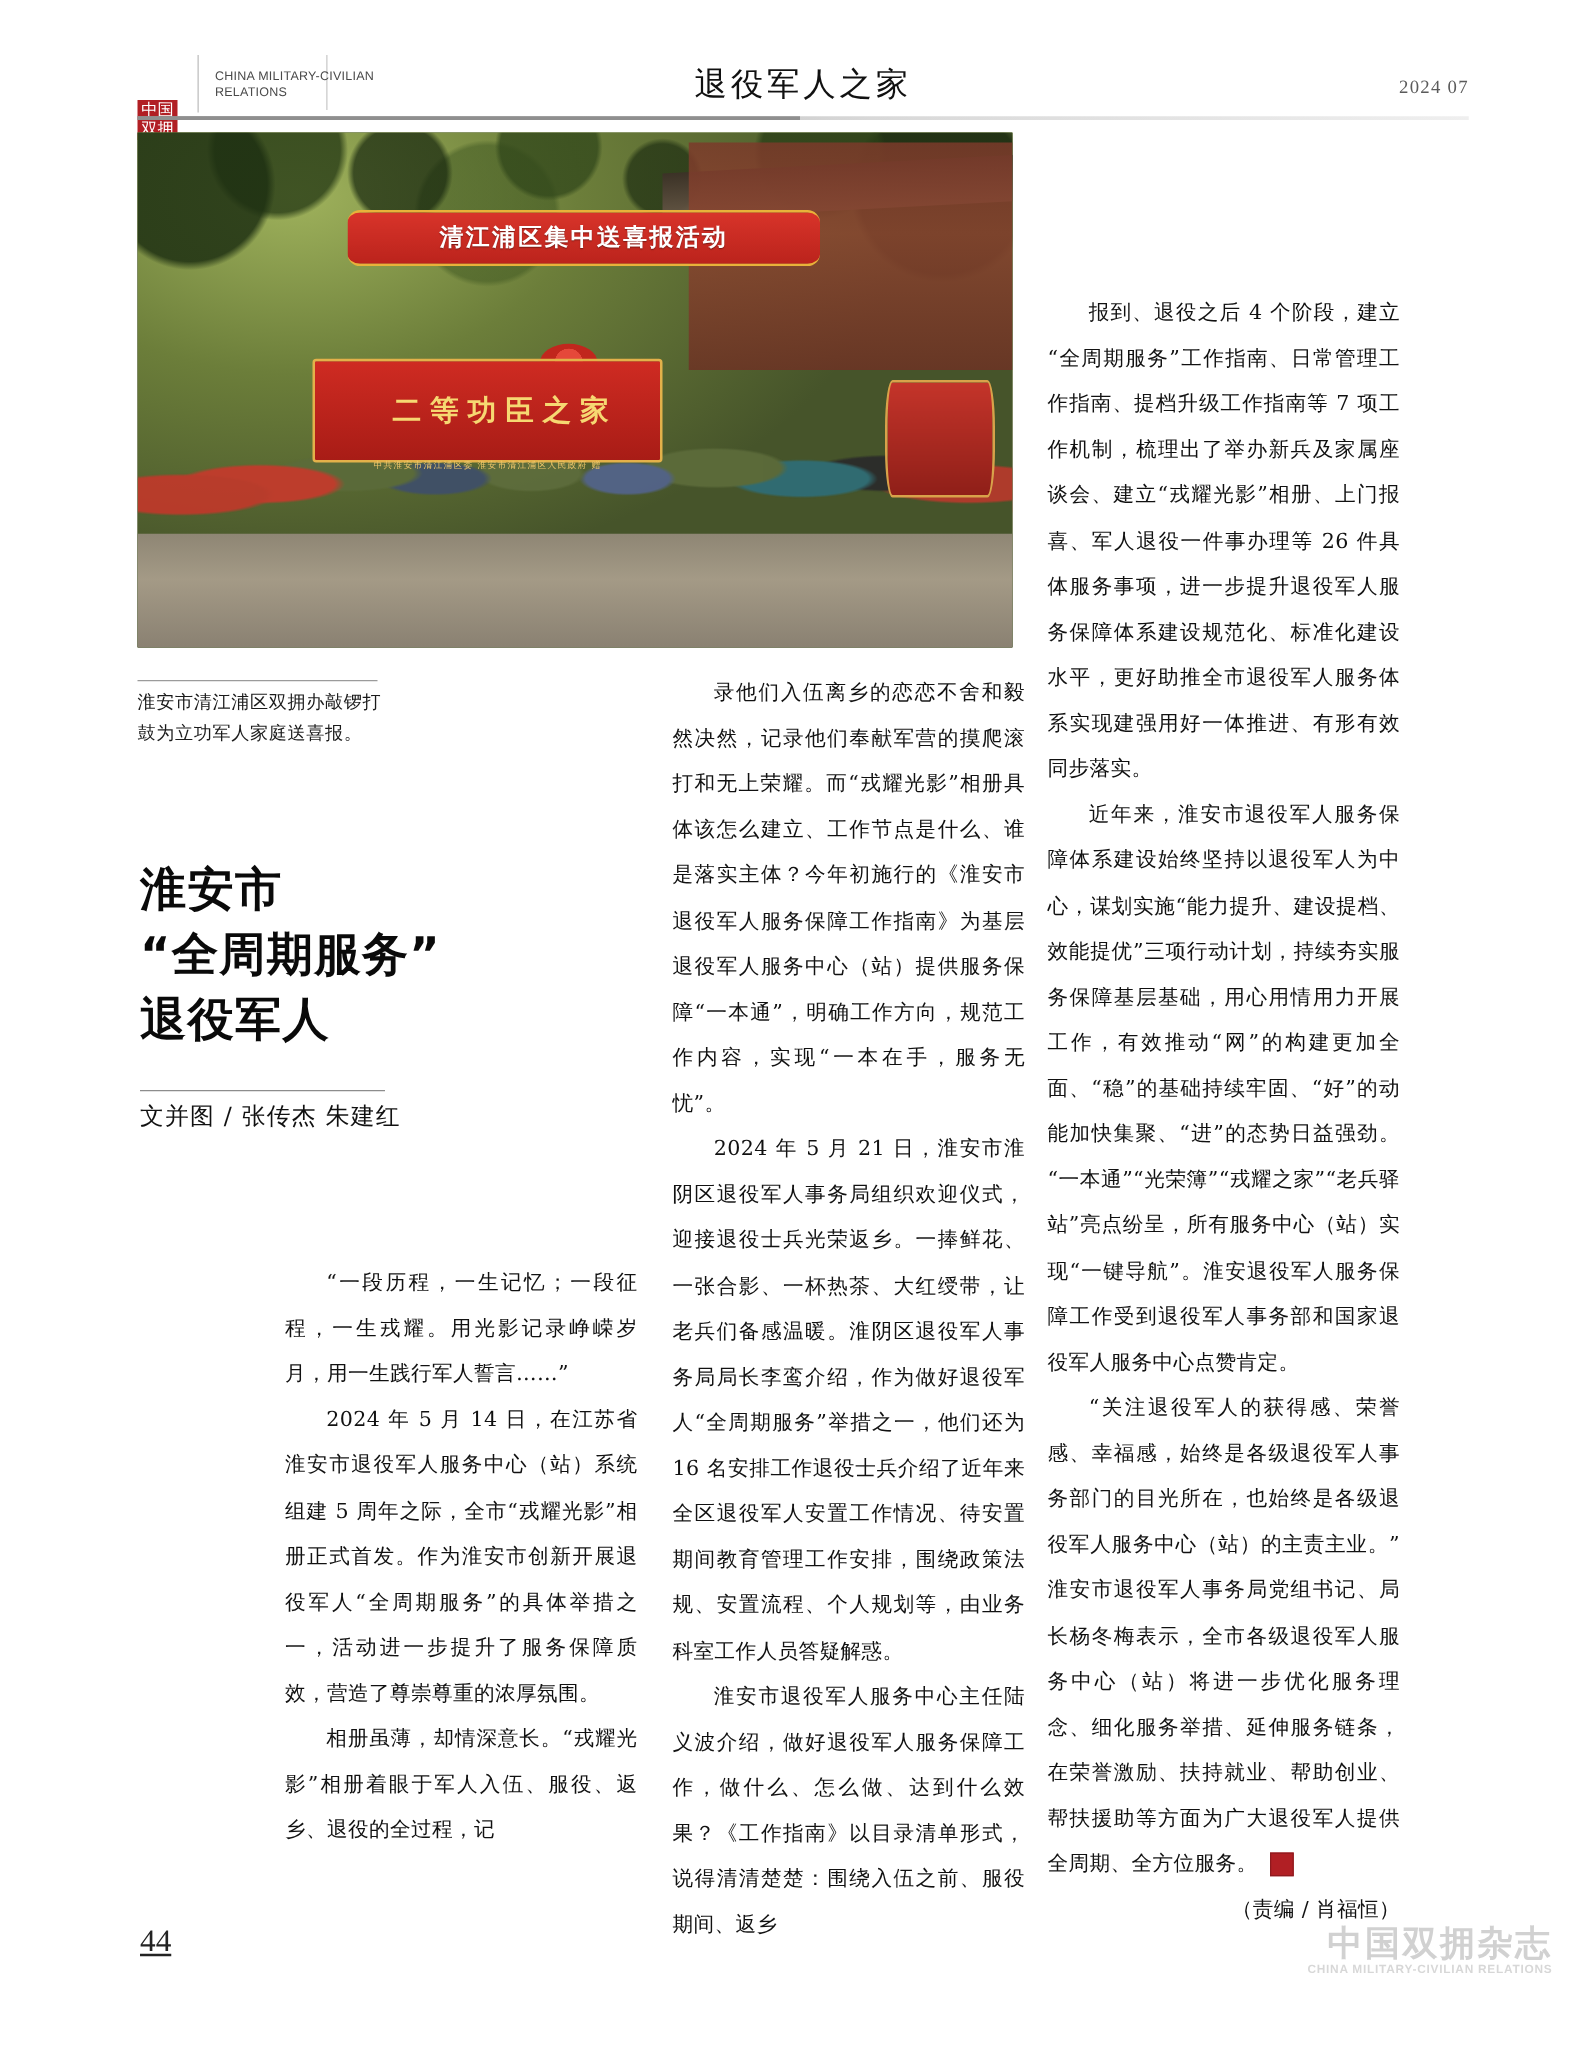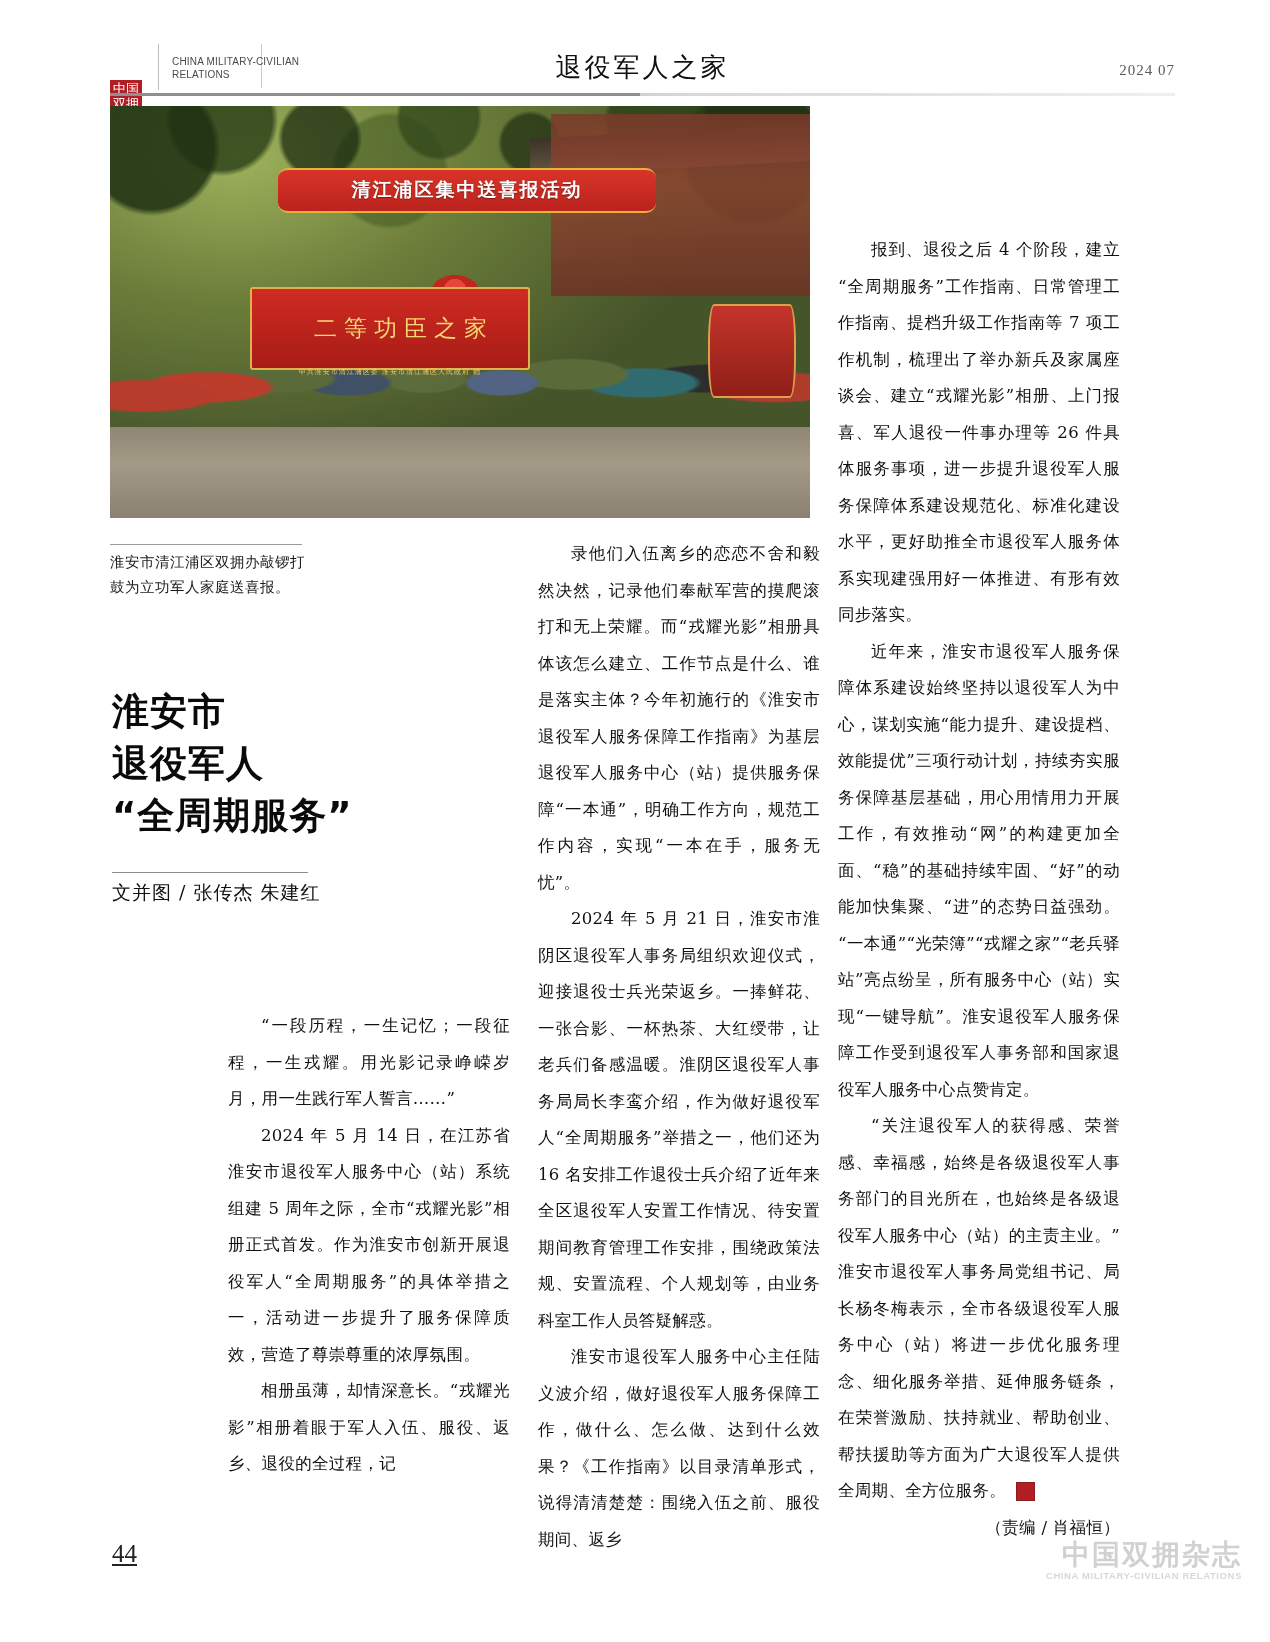--- a/index.html
+++ b/index.html
@@ -201,7 +201,7 @@
     color: #f6d872;
     font-family: "DejaVu Serif", serif;
     font-size: 23px;
-    font-weight: normal;
+    font-weight: bold;
     letter-spacing: 7px;
     display: flex;
     align-items: center;

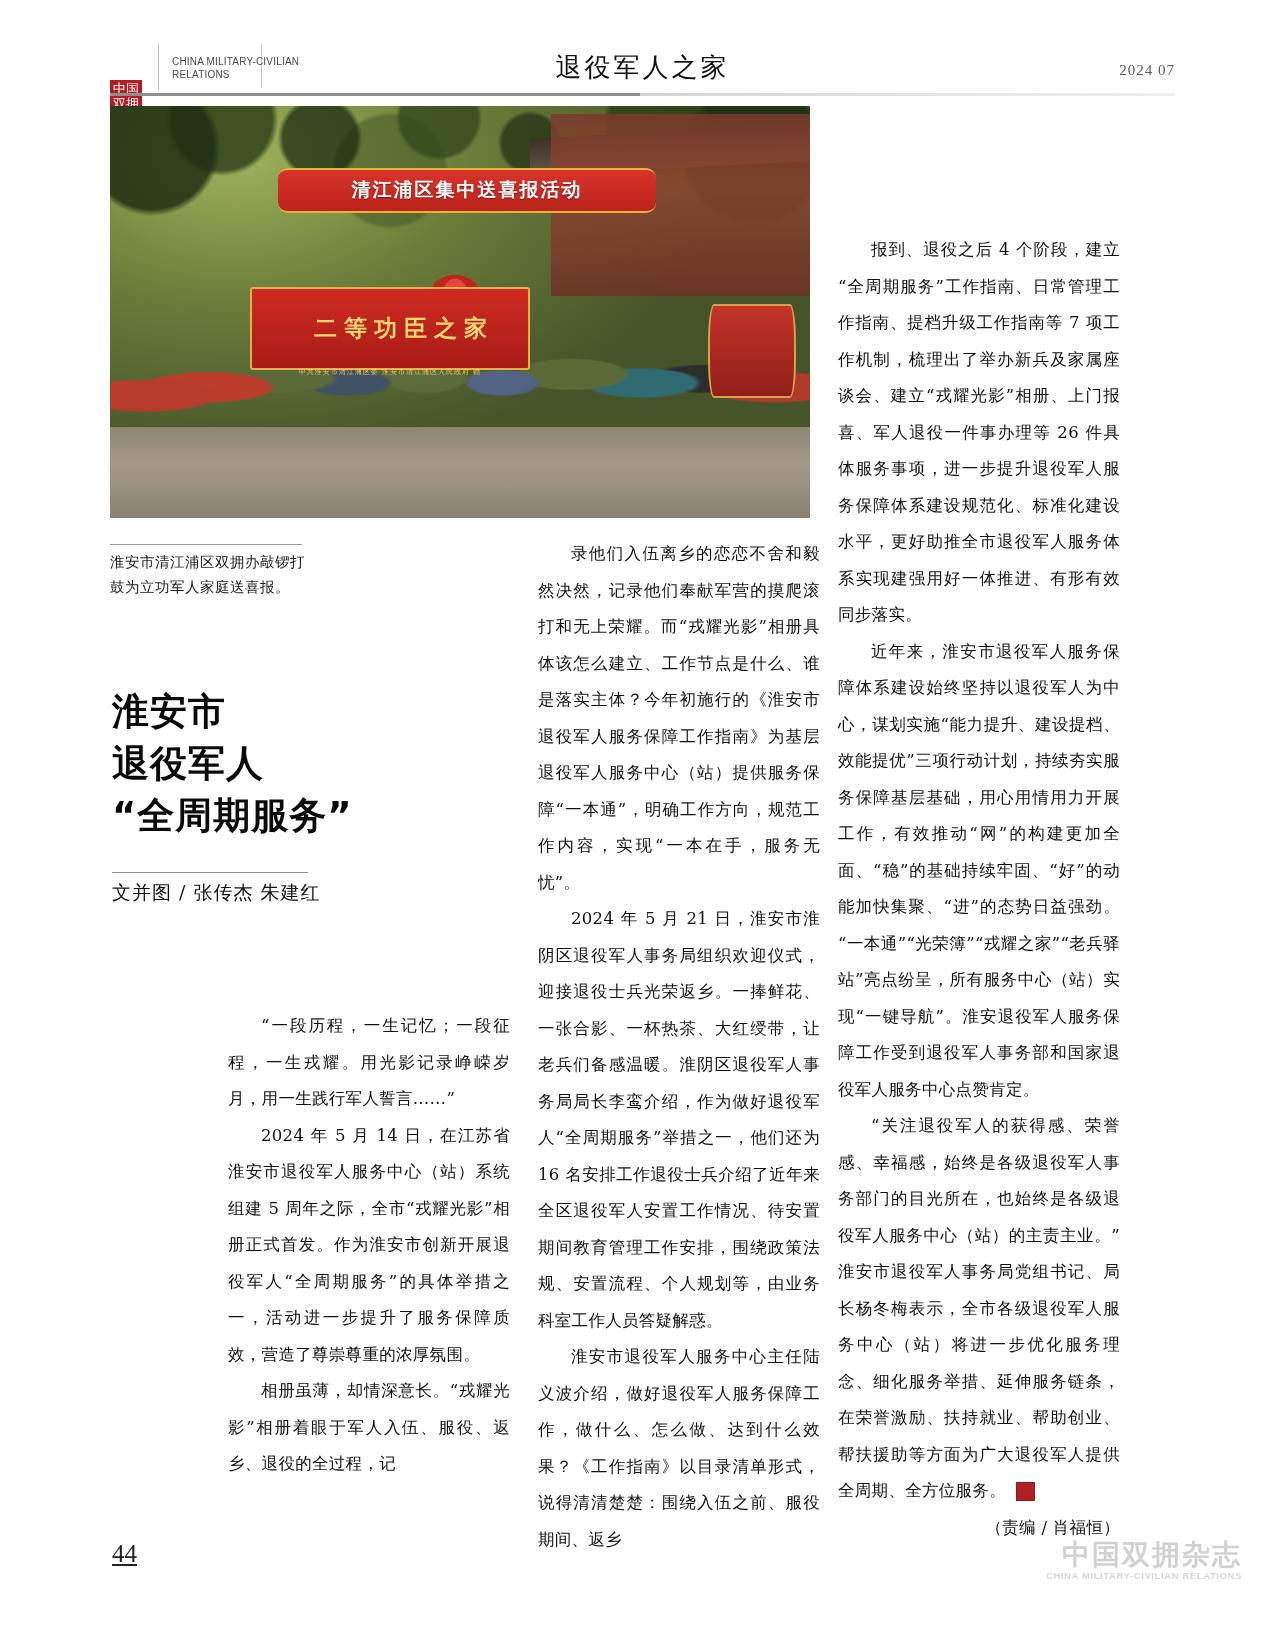--- a/index.html
+++ b/index.html
@@ -397,8 +397,8 @@
 
   <div class="headline">
     <span>淮安市</span>
+    <span>“全周期服务”</span>
     <span>退役军人</span>
-    <span>“全周期服务”</span>
   </div>
   <div class="byline-rule"></div>
   <div class="byline">文并图 / 张传杰 朱建红</div>

